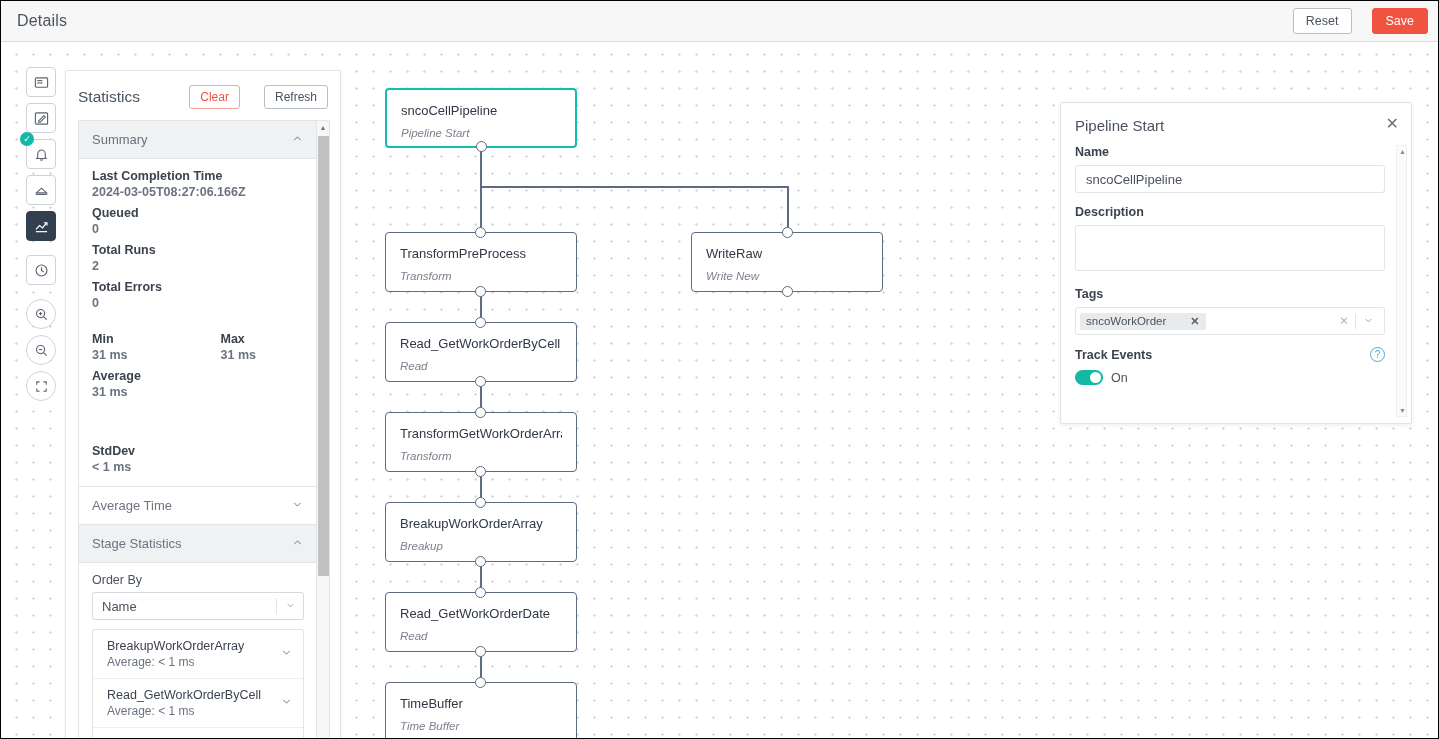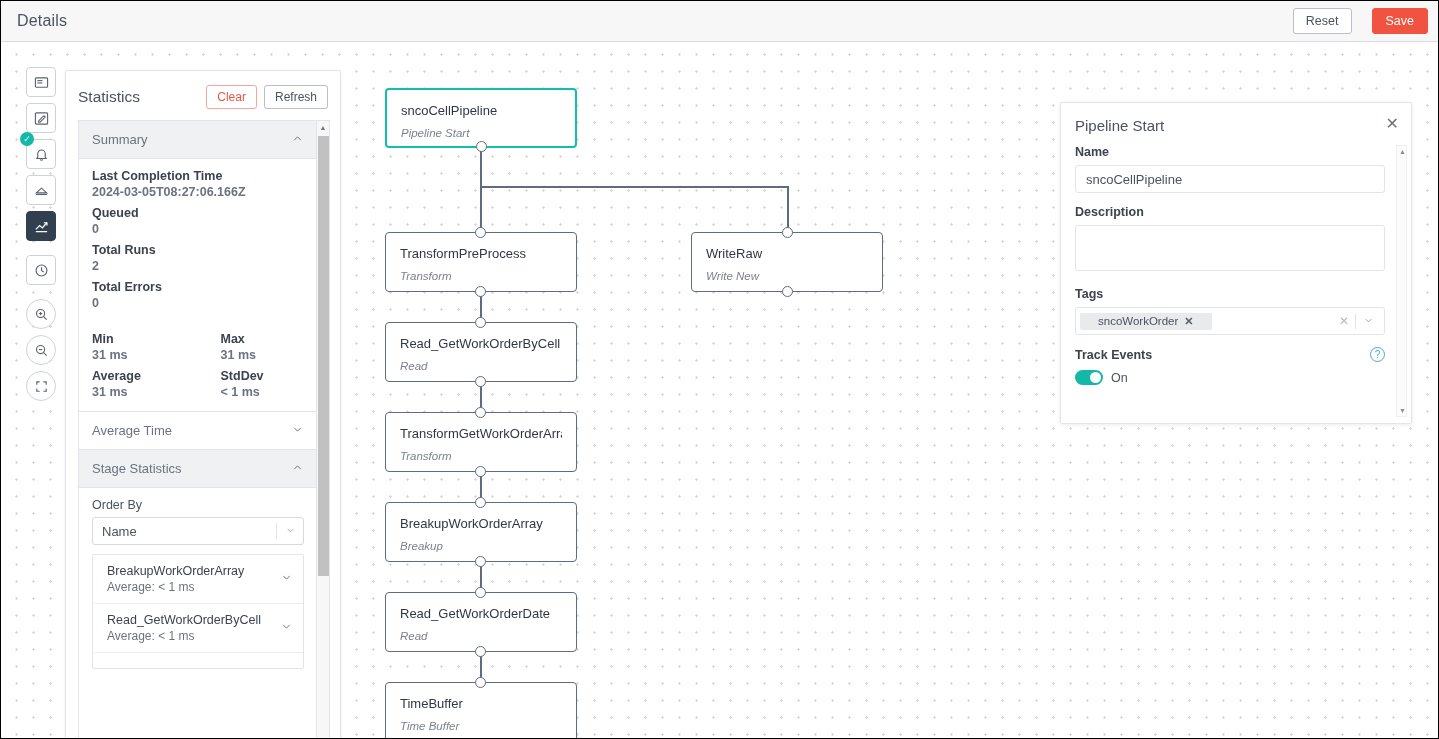--- a/index.html
+++ b/index.html
@@ -96,7 +96,7 @@
     padding: 14px 12px 10px 12px;
   }
   .stats-title { font-size: 15.5px; color: #4a5360; }
-  .stats-head-actions { margin-left: auto; display: flex; gap: 7px; border-radius: 10px; }
+  .stats-head-actions { margin-left: auto; display: flex; gap: 24px; border-radius: 10px; }
   .btn-clear {
     height: 24px; padding: 0 10px;
     background: #fff; border: 1px solid #f2a79c; border-radius: 3px;

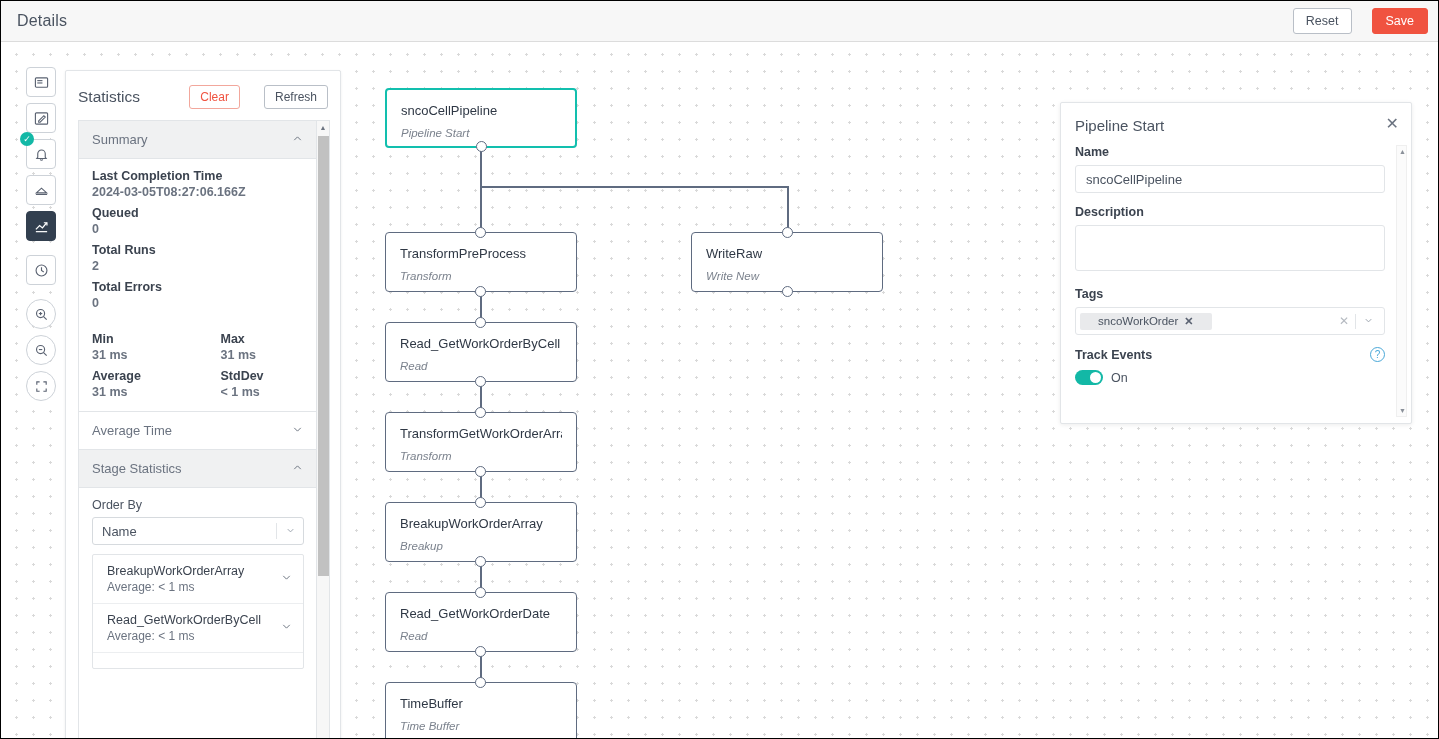--- a/index.html
+++ b/index.html
@@ -226,8 +226,8 @@
   }
   .tag-chip {
     background: #e9eaec; border-radius: 2px;
-    padding: 2px 18px; font-size: 11.5px; color: #4a5360;
-    display: flex; align-items: center; gap: 6px;
+    padding: 2px 6px; font-size: 11.5px; color: #4a5360;
+    display: flex; align-items: center; gap: 24px;
   }
   .tag-x { font-size: 11px; color: #5a6271; cursor: pointer; font-weight: bold; }
   .tags-clear { margin-left: auto; color: #b5bac1; font-size: 12px; cursor: pointer; padding: 0 6px; }

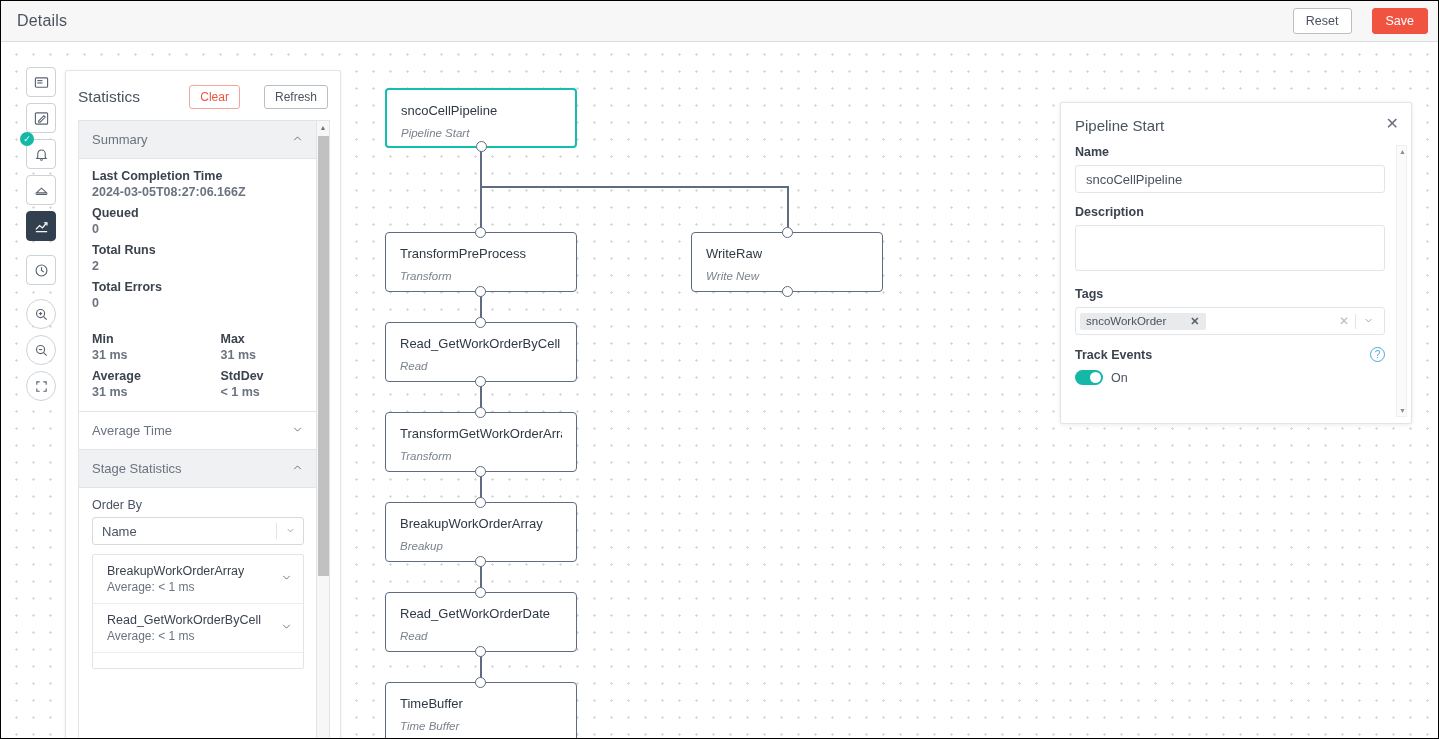--- a/index.html
+++ b/index.html
@@ -412,7 +412,7 @@
                 <div class="kv-value">31 ms</div>
               </div>
             </div>
-            <div class="kv-grid" style="margin-top:7px;">
+            <div class="kv-grid" style="margin-top:7px;flex-direction:column;">
               <div class="kv-col">
                 <div class="kv-label">Average</div>
                 <div class="kv-value">31 ms</div>

